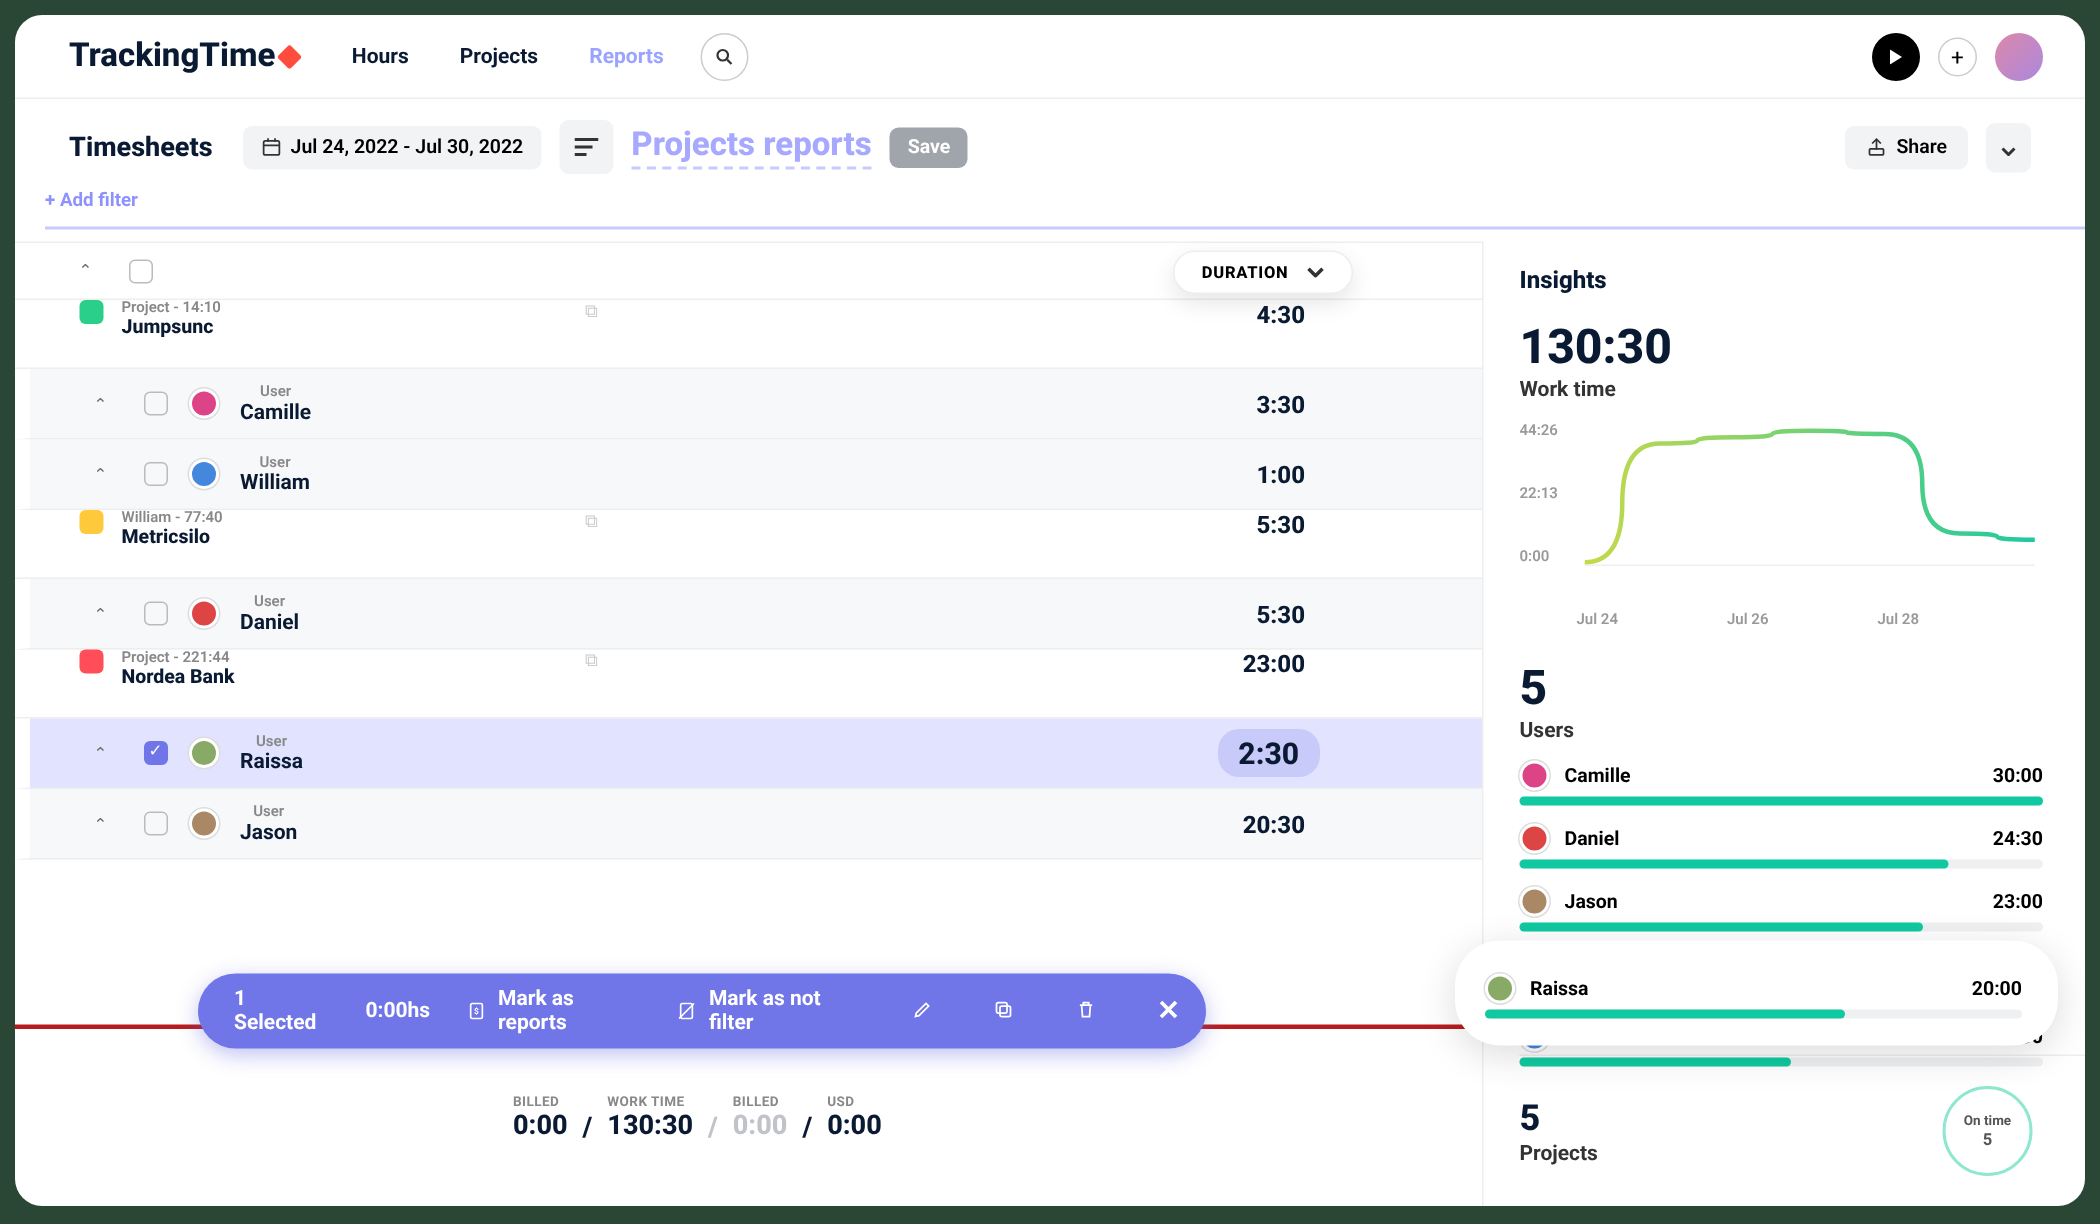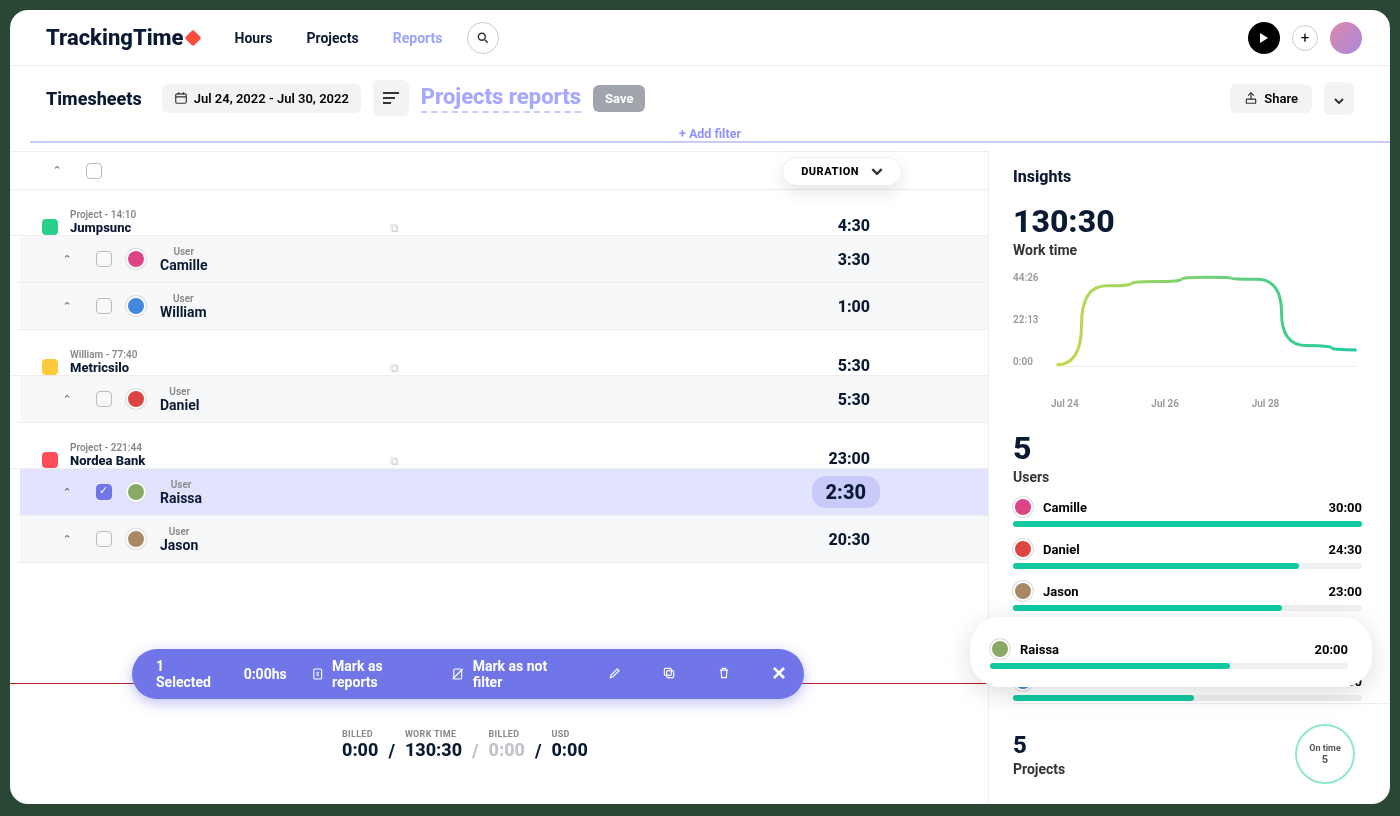--- a/index.html
+++ b/index.html
@@ -25,7 +25,7 @@
   .save-btn { background: #a0a4ab; color: #fff; font-size: 13px; font-weight: 700; padding: 6px 12px; border-radius: 6px; }
   .share-btn { margin-left: auto; background: #f1f3f5; padding: 7px 14px; border-radius: 6px; font-size: 13px; font-weight: 600; display: flex; align-items: center; gap: 6px; }
   .share-caret { background: #f1f3f5; padding: 7px 10px; border-radius: 6px; }
-  .addfilter { color: #8e92ff; font-size: 12.5px; font-weight: 700; border-bottom: 2px solid #c8cafc; padding-bottom: 0; margin: 0 0 8px 20px; display: inline-block; text-align: center; }
+  .addfilter { color: #8e92ff; font-size: 12.5px; font-weight: 700; border-bottom: 2px solid #c8cafc; padding-bottom: 10px; margin: 0 0 8px 20px; display: inline-block; }
   
   .main { display: flex; flex: 1; min-height: 0; }
   .left-col { flex: 1; display: flex; flex-direction: column; border-top: 1px solid #eee; min-width: 0; position: relative; }

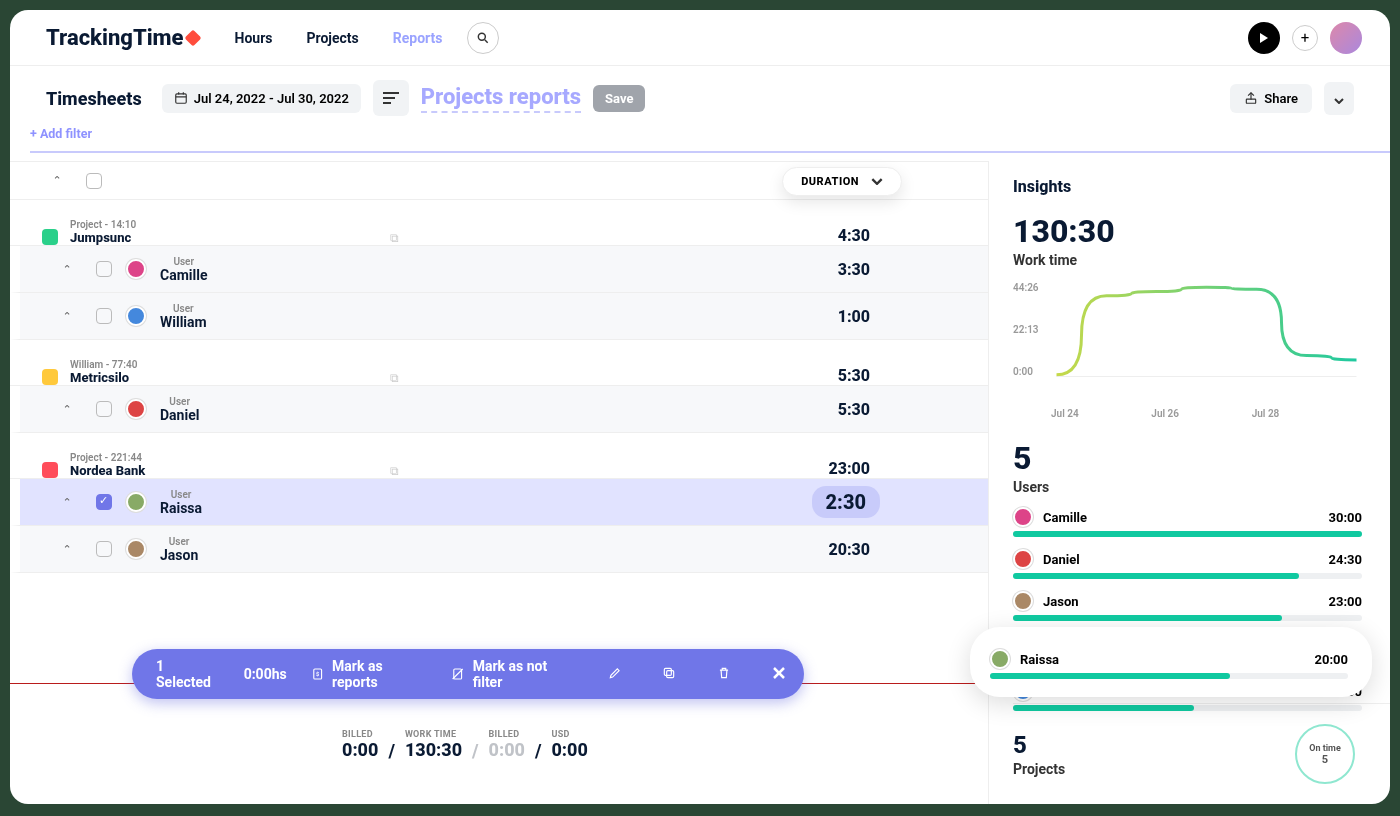--- a/index.html
+++ b/index.html
@@ -38,7 +38,7 @@
   .checkbox.checked::after { content: "✓"; position: absolute; color: #fff; font-size: 11px; left: 2px; top: -1px; }
   .duration-pill { position: absolute; right: 86px; top: 5px; background: #fff; border: 1px solid #eee; border-radius: 18px; padding: 7px 18px; font-size: 11px; font-weight: 800; letter-spacing: 0.5px; display: flex; align-items: center; gap: 12px; box-shadow: 0 6px 16px rgba(0,0,0,0.10); }
   
-  .project-row { display: flex; align-items: flex-end; height: 46px; border-bottom: 1px solid #eee; padding-left: 32px; position: relative; }
+  .project-row { display: flex; align-items: flex-start; height: 46px; border-bottom: 1px solid #eee; padding-left: 43px; position: relative; }
   .proj-info { display: flex; flex-direction: column; }
   .proj-meta { font-size: 10px; color: #888; font-weight: 600; }
   .proj-name { font-size: 13px; font-weight: 800; color: #0a1a33; }

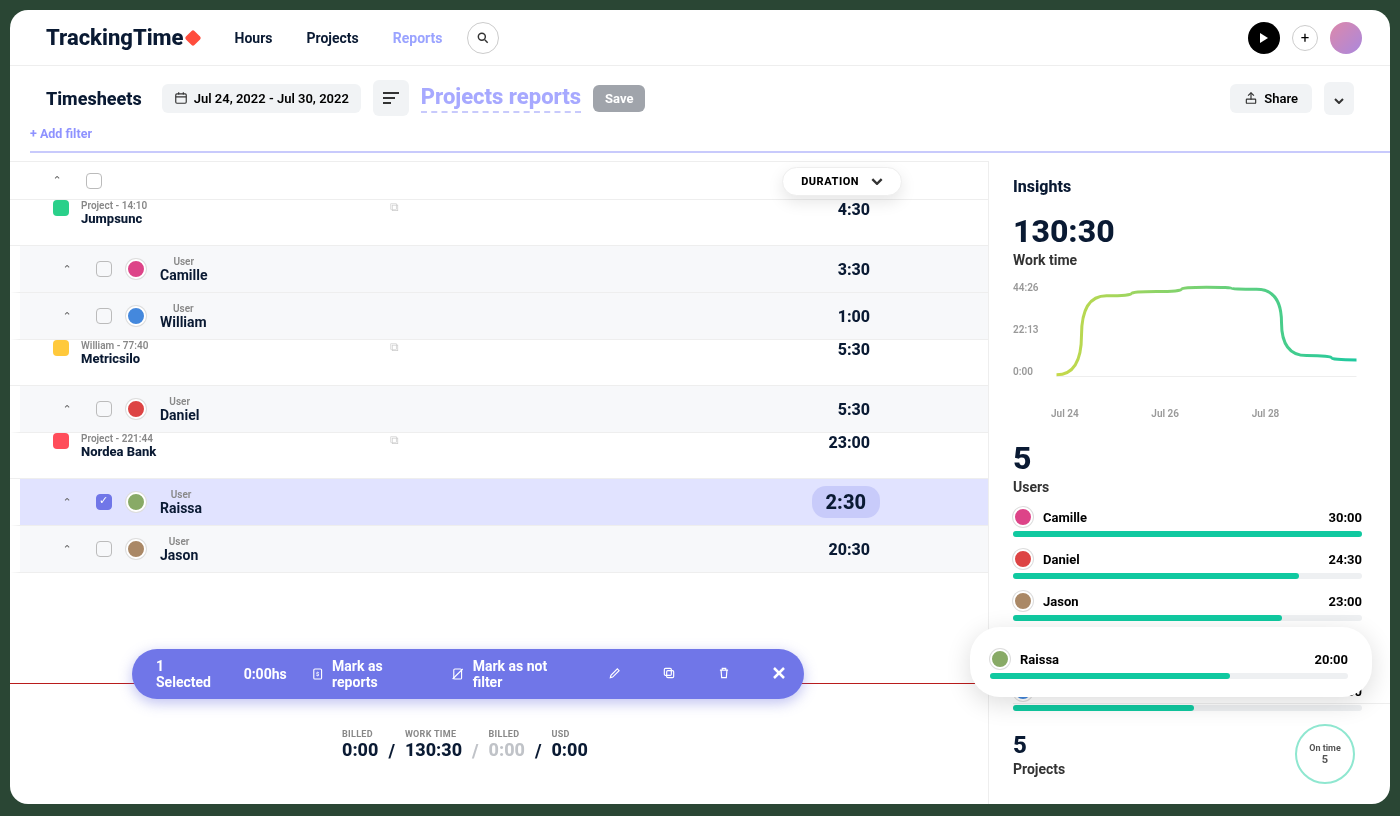--- a/index.html
+++ b/index.html
@@ -57,7 +57,7 @@
   .float-bar .act { display: flex; align-items: center; gap: 8px; }
   .float-bar .ico { width: 32px; text-align: center; font-size: 16px; }
   
-  .totals { border-top: 1px solid #b91c1c; height: 121px; display: flex; align-items: center; padding-left: 332px; gap: 10px; }
+  .totals { border-top: 3px solid #b91c1c; height: 121px; display: flex; align-items: center; padding-left: 332px; gap: 10px; }
   .tot-block { display: flex; flex-direction: column; }
   .tot-label { font-size: 9px; font-weight: 700; color: #888; letter-spacing: 0.3px; }
   .tot-val { font-size: 18px; font-weight: 800; color: #0a1a33; }

